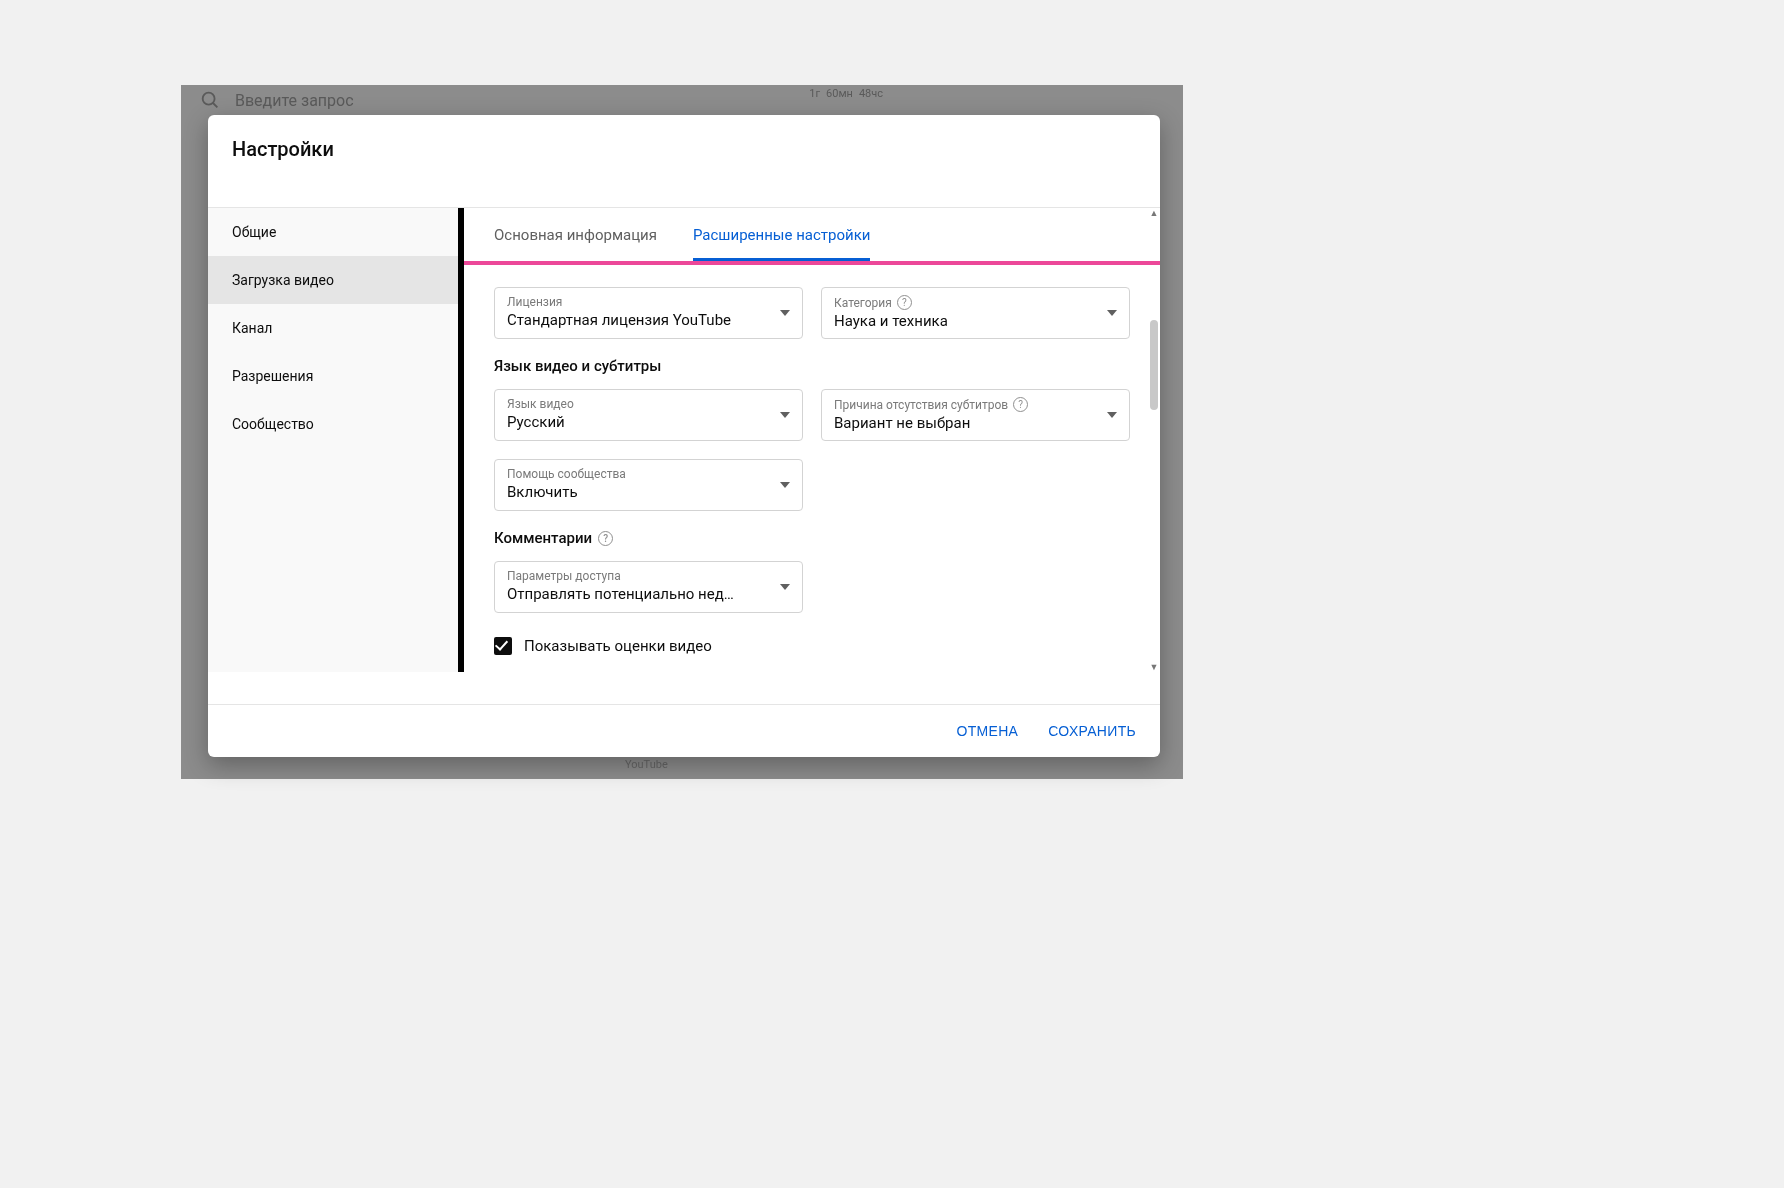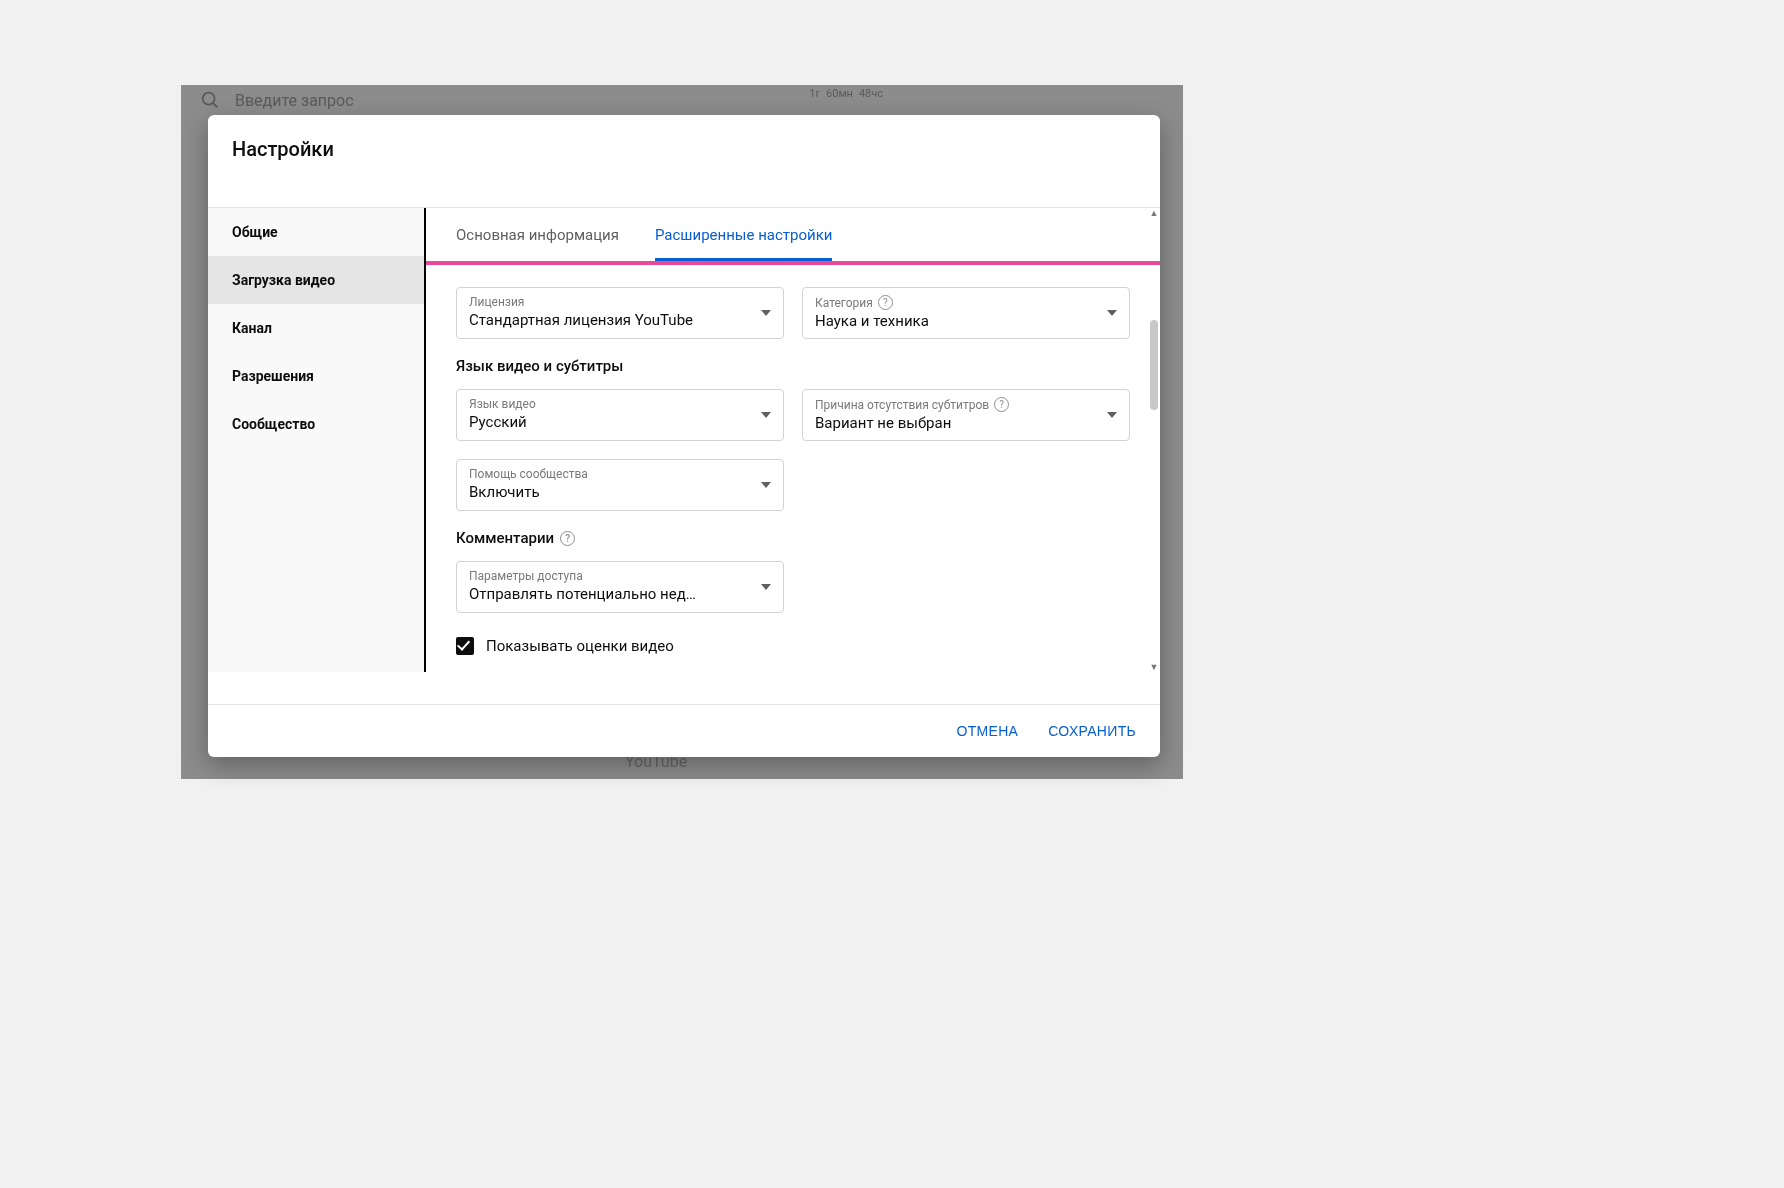--- a/index.html
+++ b/index.html
@@ -69,10 +69,9 @@
   min-height: 0;
 }
 .sidebar {
-  width: 218px;
+  width: 256px;
   background: #f9f9f9;
-  border-right: 2px solid #000000;
-  font-weight: bold;
+  border-right: 6px solid #000000;
 }
 .sidebar-item {
   padding: 16px 24px;

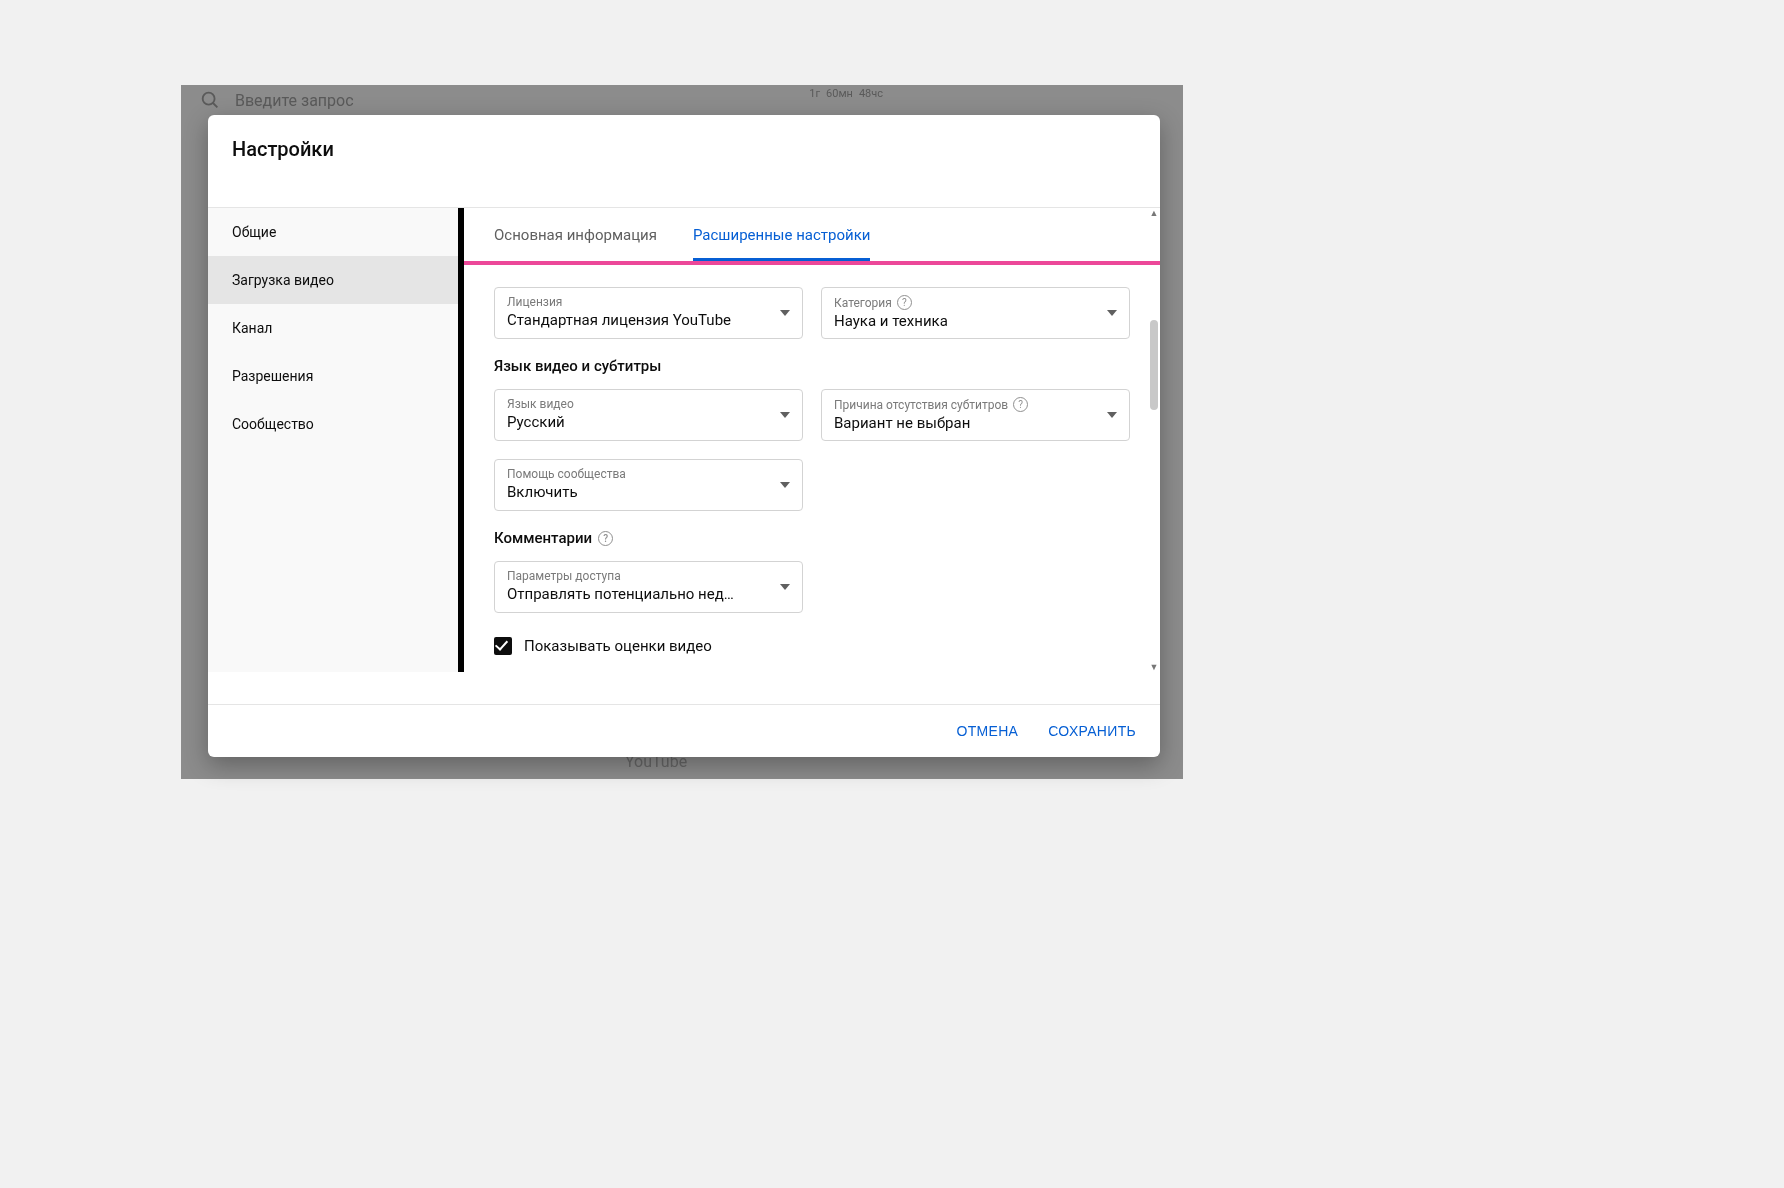--- a/index.html
+++ b/index.html
@@ -43,7 +43,7 @@
   align-items: center;
 }
 .bd-yt {
-  position:absolute; left:444px; bottom:8px; color:#666; font-size:16px;
+  position:absolute; left:444px; bottom:8px; color:#666; font-size:11px;
 }
 .modal {
   position: absolute;

